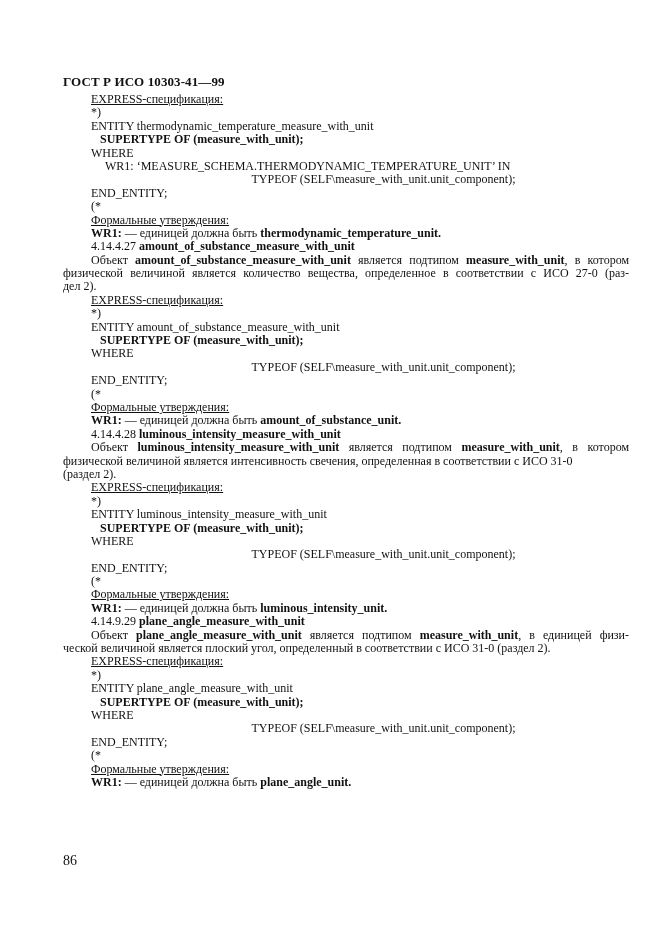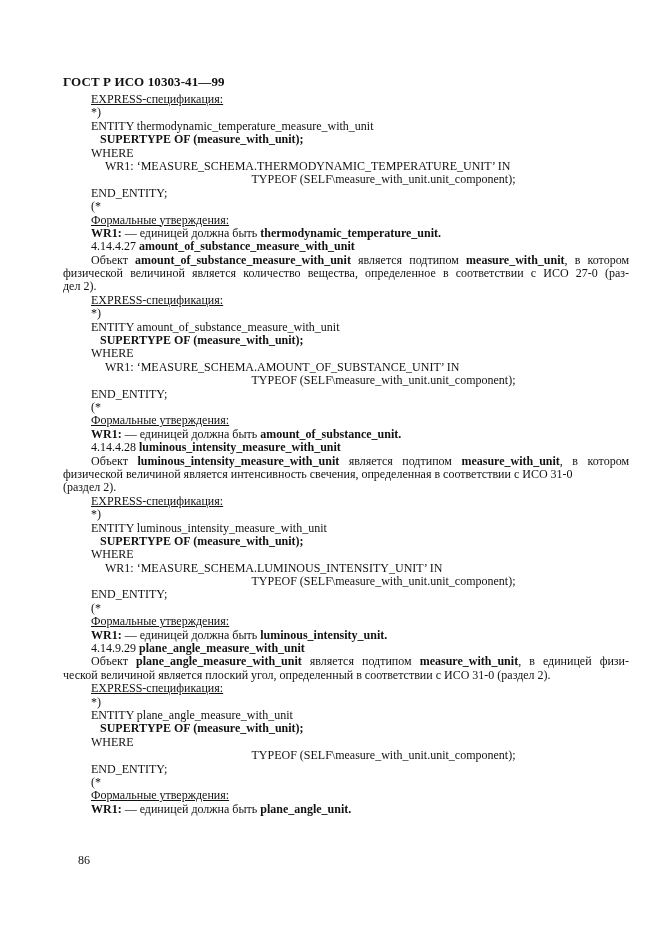--- a/index.html
+++ b/index.html
@@ -59,7 +59,6 @@
     <div class="line i1">ENTITY amount_of_substance_measure_with_unit</div>
     <div class="line i2">SUPERTYPE OF (measure_with_unit);</div>
     <div class="line i1">WHERE</div>
-    <div class="line i3">WR1: ‘MEASURE_SCHEMA.AMOUNT_OF_SUBSTANCE_UNIT’ IN</div>
     <div class="line i4">TYPEOF (SELF\measure_with_unit.unit_component);</div>
     <div class="line i1">END_ENTITY;</div>
     <div class="line i1">(*</div>

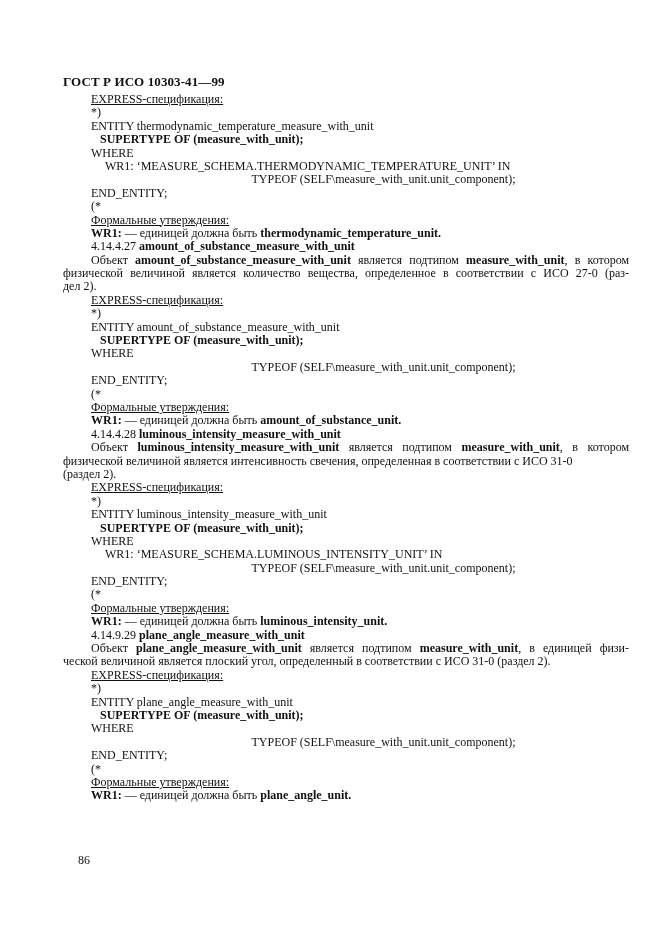--- a/index.html
+++ b/index.html
@@ -76,7 +76,6 @@
     <div class="line i1">ENTITY luminous_intensity_measure_with_unit</div>
     <div class="line i2">SUPERTYPE OF (measure_with_unit);</div>
     <div class="line i1">WHERE</div>
-    <div class="line i3">WR1: ‘MEASURE_SCHEMA.LUMINOUS_INTENSITY_UNIT’ IN</div>
     <div class="line i4">TYPEOF (SELF\measure_with_unit.unit_component);</div>
     <div class="line i1">END_ENTITY;</div>
     <div class="line i1">(*</div>

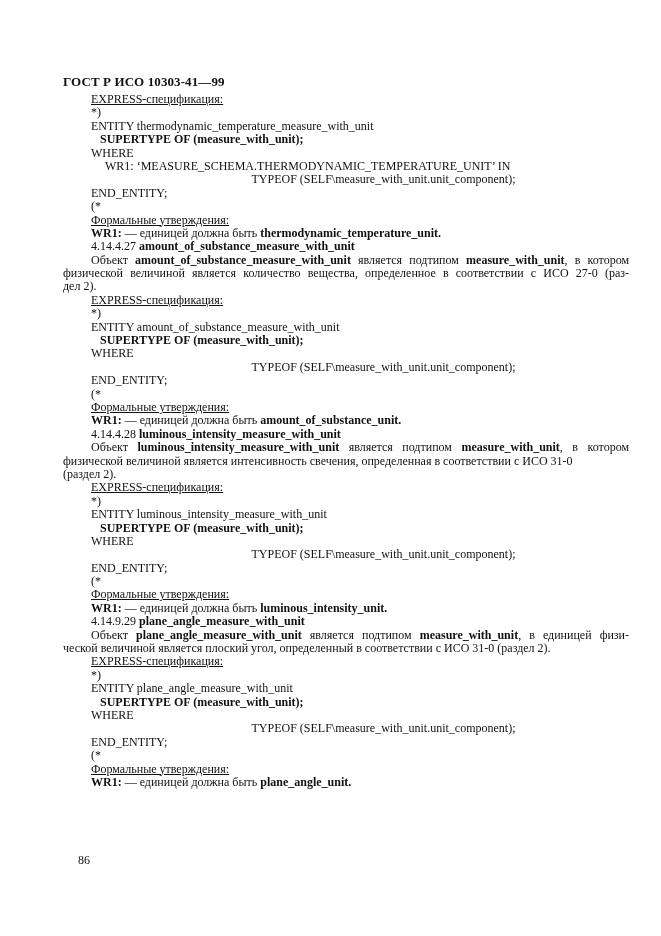--- a/index.html
+++ b/index.html
@@ -25,7 +25,7 @@
     .b { font-weight: bold; }
     .just { text-align: justify; text-align-last: justify; white-space: normal; }
     .page-number {
-      position: absolute; left: 78px; top: 853px; font-size: 12px;
+      position: absolute; left: 63px; top: 853px; font-size: 14px;
     }
   </style>
 </head>

